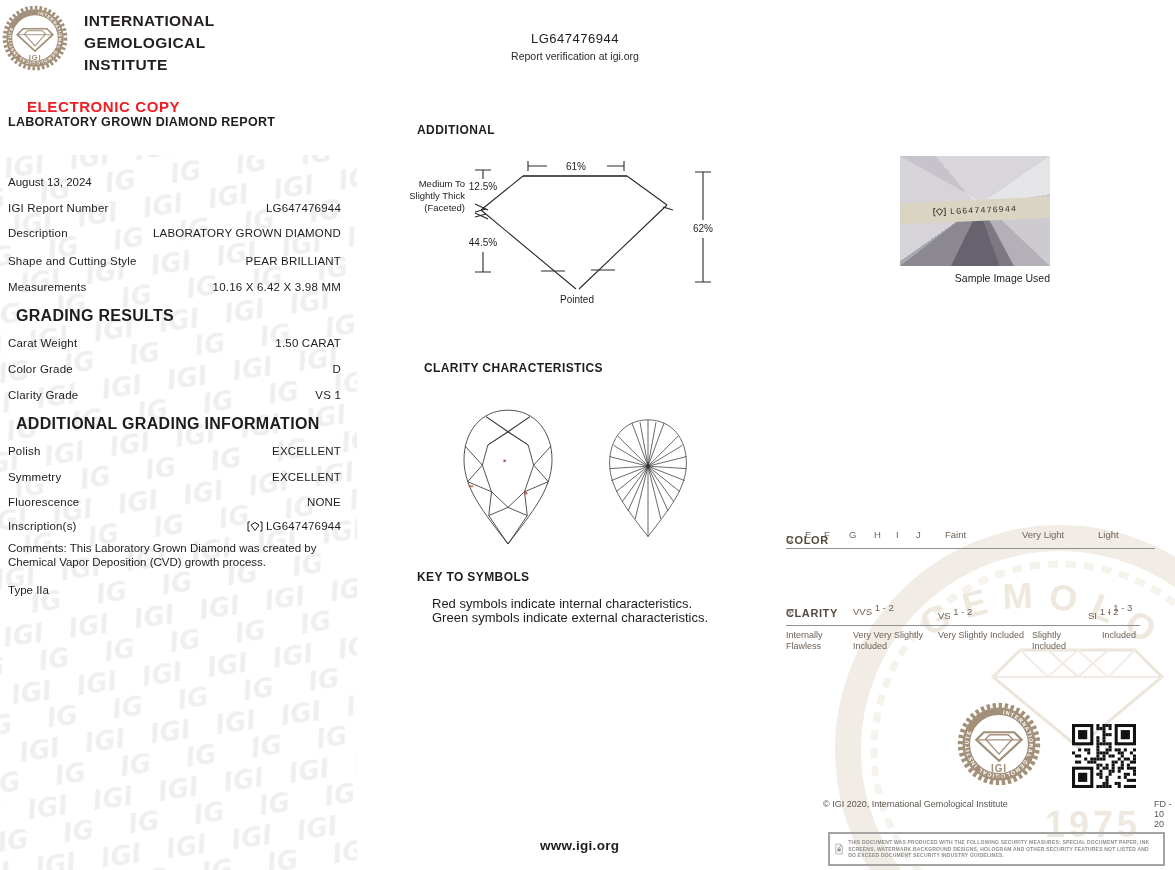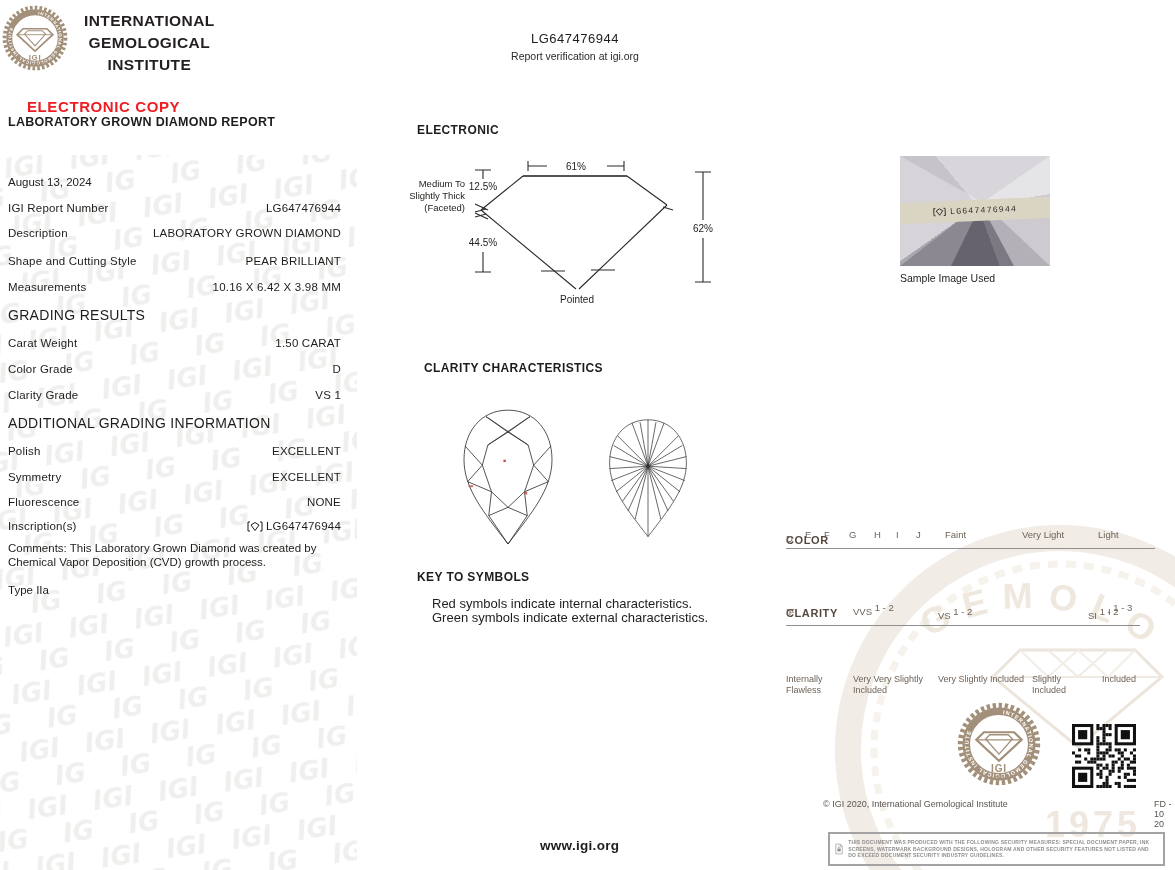--- a/index.html
+++ b/index.html
@@ -12,7 +12,7 @@
 
   
   .org-name { position:absolute; left:84px; top:10px; font-size:15.5px; font-weight:700;
-    line-height:22px; letter-spacing:.4px; color:#231f20;text-align:center; }
+    line-height:22px; letter-spacing:.4px; color:#231f20; }
   .ecopy { position:absolute; left:27px; top:98px; font-size:15px; font-weight:700;
     letter-spacing:.6px; color:#ee1c23; }
   .repnum-top { position:absolute; left:430px; top:31px; width:290px; text-align:center;

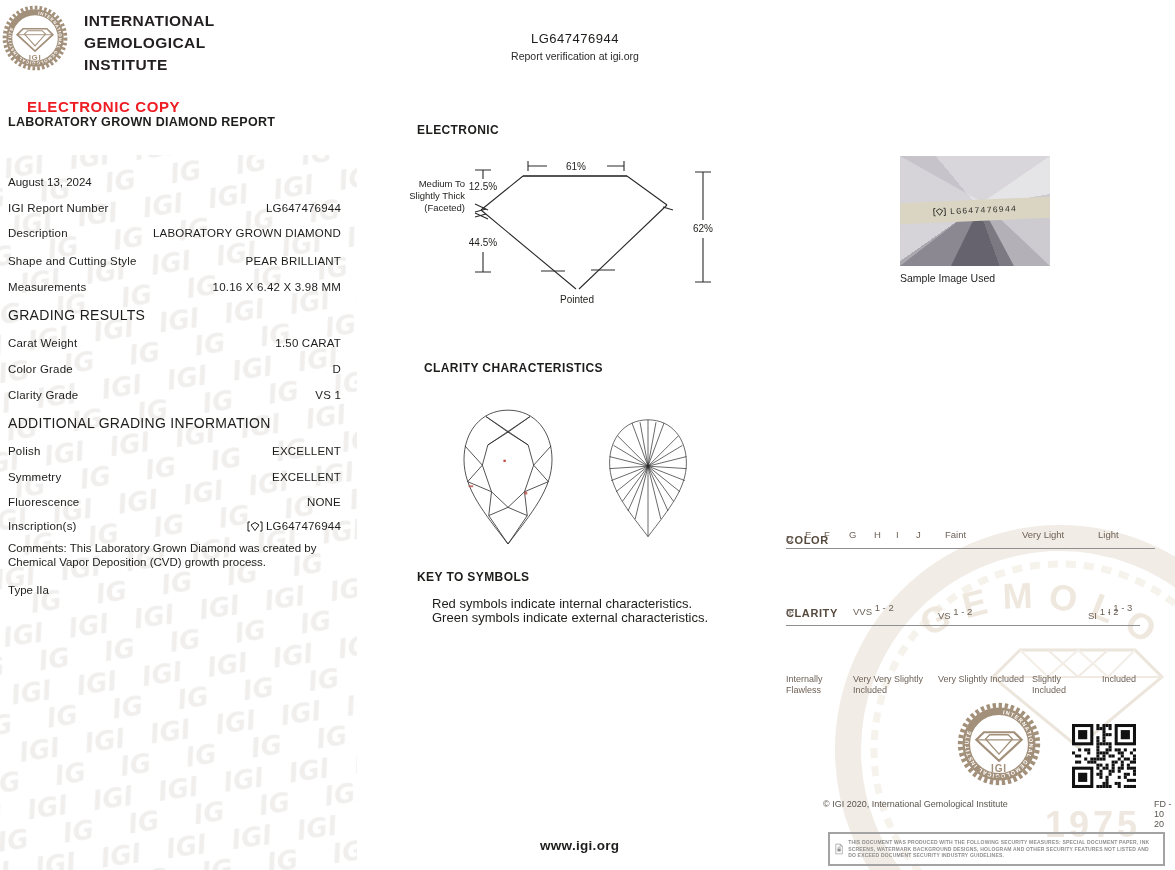--- a/index.html
+++ b/index.html
@@ -191,7 +191,7 @@
   <div class="comments">Comments: This Laboratory Grown Diamond was created by Chemical Vapor Deposition (CVD) growth process.</div>
   <div class="typeline">Type IIa</div>
 
-  <div class="mid-title" style="left:417px;top:123px">ELECTRONIC</div>
+  <div class="mid-title" style="left:417px;top:123px">ADDITIONAL</div>
 
   <svg class="abs" style="left:395px;top:142px" width="330" height="195" viewBox="0 0 330 195">
 

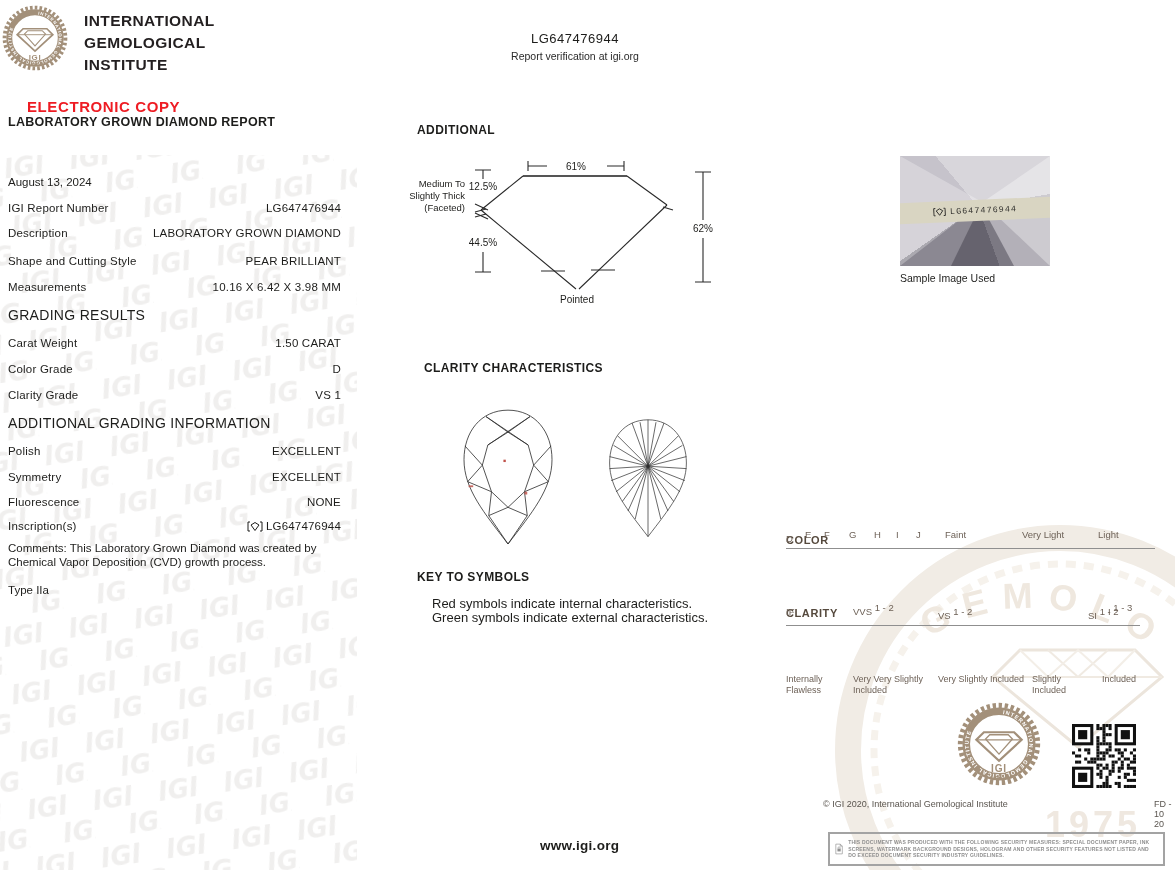--- a/index.html
+++ b/index.html
@@ -51,7 +51,7 @@
   .photo .band { position:absolute; left:-6px; right:-6px; top:44px; height:21px; background:#d9d5c2;
     transform:rotate(-2.5deg); display:flex; align-items:center; justify-content:center; gap:4px;
     font-family:"Liberation Mono", monospace; font-size:8.5px; letter-spacing:1px; color:#33322f; }
-  .photo-caption { position:absolute; left:900px; top:272px; width:150px; text-align:left; font-size:10.5px; }
+  .photo-caption { position:absolute; left:900px; top:272px; width:150px; text-align:right; font-size:10.5px; }
 
   
   .scale-head { position:absolute; font-size:11px; font-weight:700; letter-spacing:.6px; color:#55493d;margin-top:24px; }

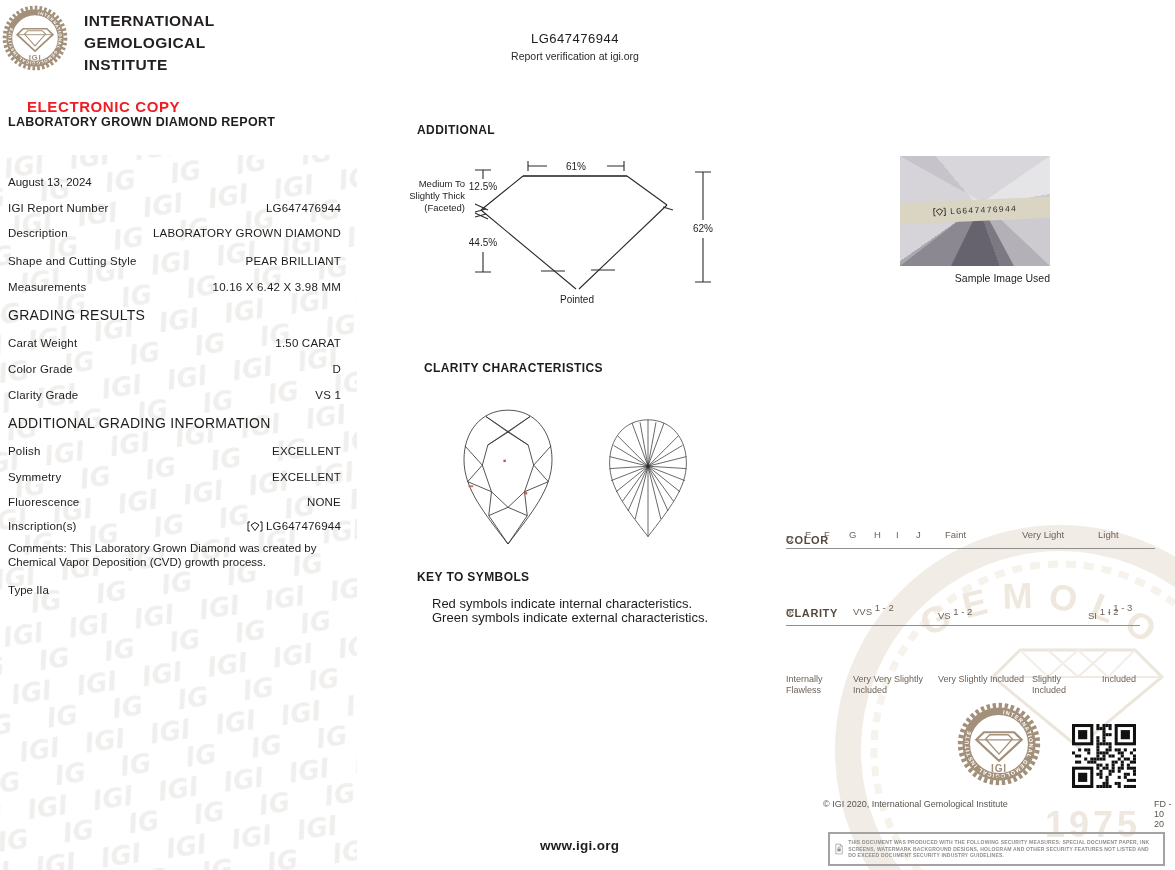--- a/index.html
+++ b/index.html
@@ -22,7 +22,7 @@
 
   
   .report-title { position:absolute; left:8px; top:115px; font-size:12.5px; font-weight:700; letter-spacing:.3px; }
-  .sechead { position:absolute; left:8px; font-size:14px; font-weight:400; letter-spacing:.3px; }
+  .sechead { position:absolute; left:16px; font-size:16px; font-weight:700; letter-spacing:.3px; }
   .date { position:absolute; left:8px; top:176px; font-size:11.5px; }
   .lrow { position:absolute; left:8px; width:333px; display:flex; justify-content:space-between;
     font-size:11.5px; letter-spacing:.2px; }

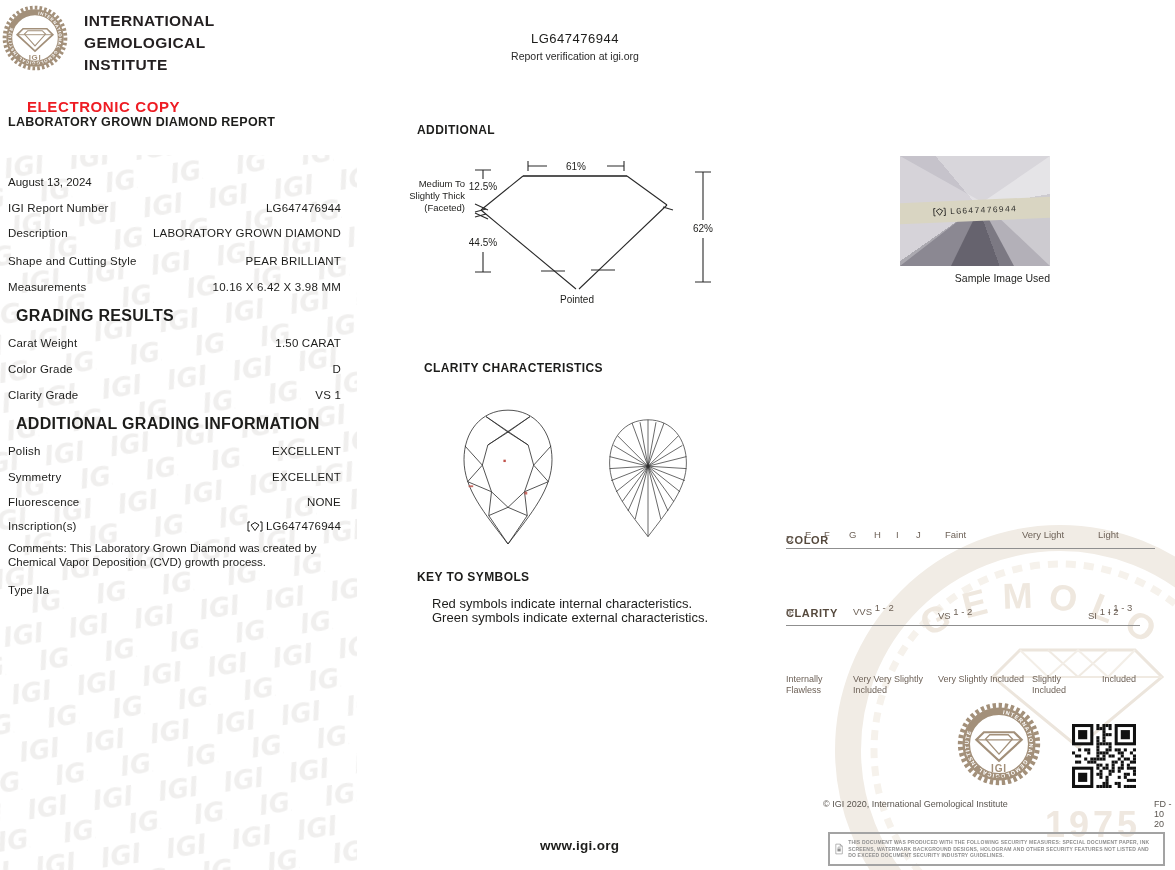--- a/index.html
+++ b/index.html
@@ -59,7 +59,7 @@
   .scale-item.selected { margin-top:4px; }
   .scale-line { position:absolute; height:1px; background:#8f8f8f; }
   .cl-code { font-size:9.5px; color:#6e6258; }
-  .cl-desc { position:absolute; font-size:9px; line-height:11px; color:#6e6258;margin-top:44px; }
+  .cl-desc { position:absolute; font-size:9px; line-height:11px; color:#6e6258; }
 
   
   .copyright { position:absolute; left:823px; top:799px; font-size:9px; color:#5a554f; }

